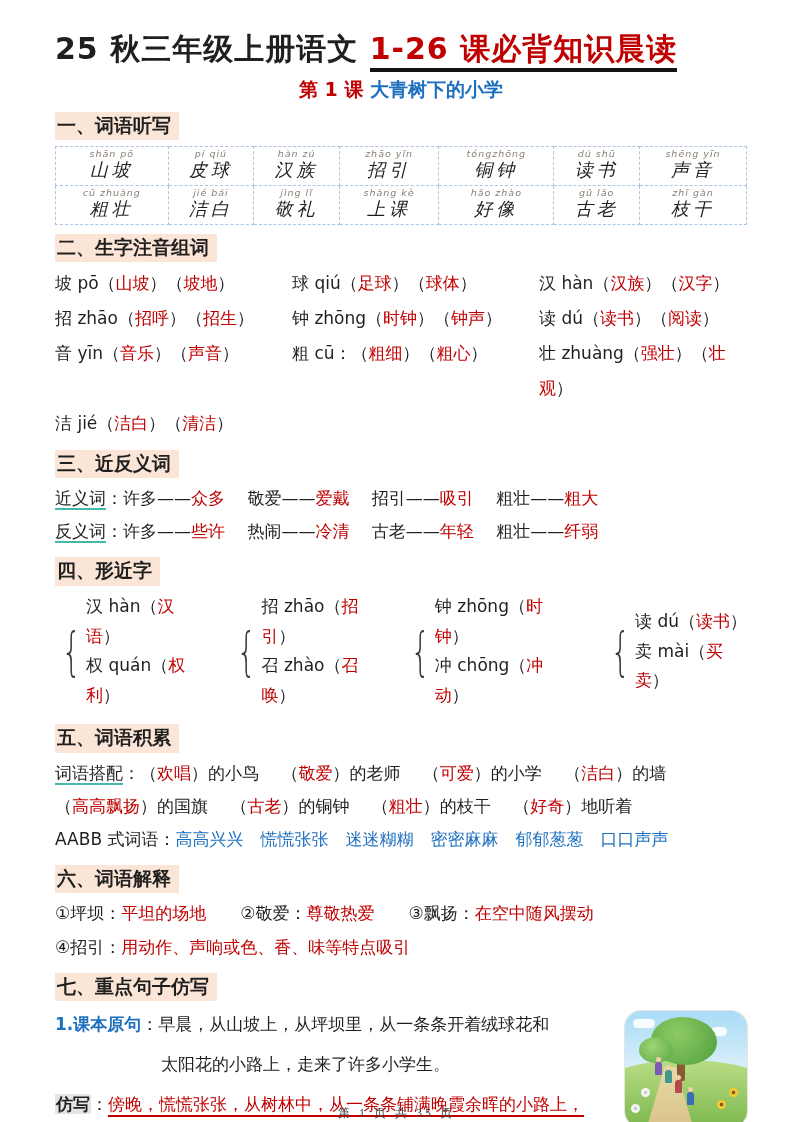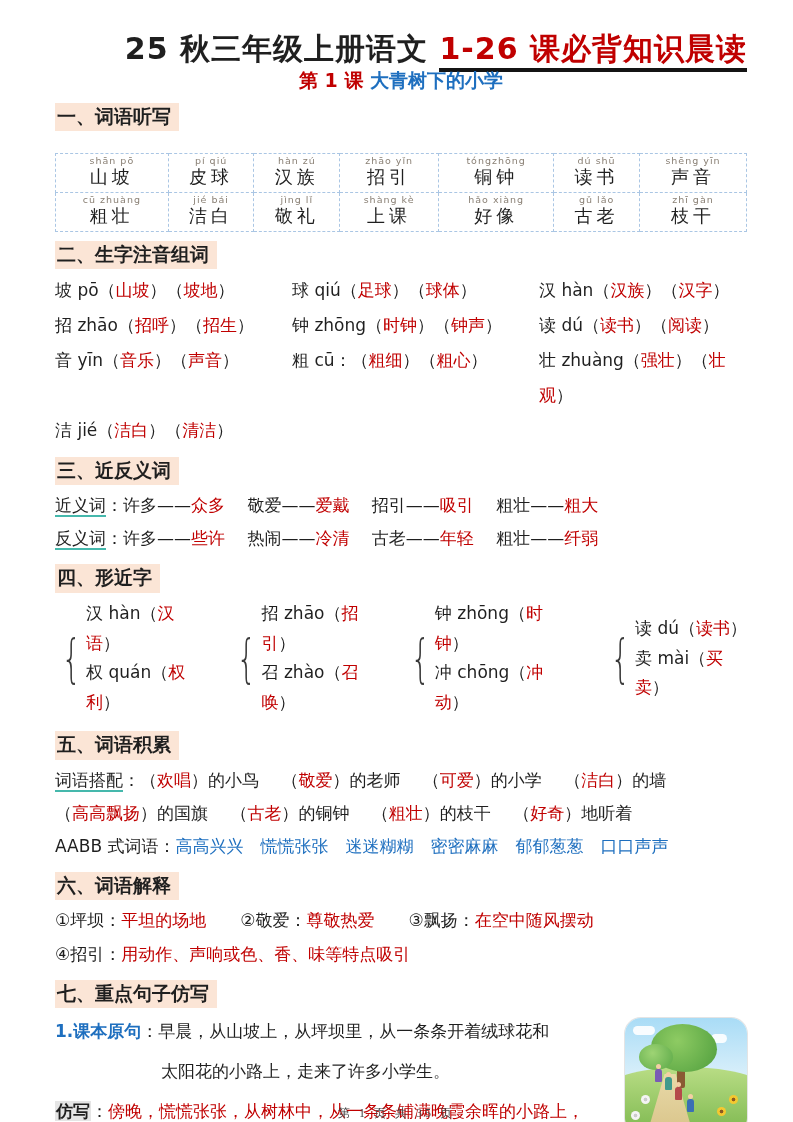--- a/index.html
+++ b/index.html
@@ -16,7 +16,7 @@
   }
   
   .main-title{
-    text-align:right;
+    text-align:left;
     font-size:30px;
     font-weight:bold;
     letter-spacing:1px;

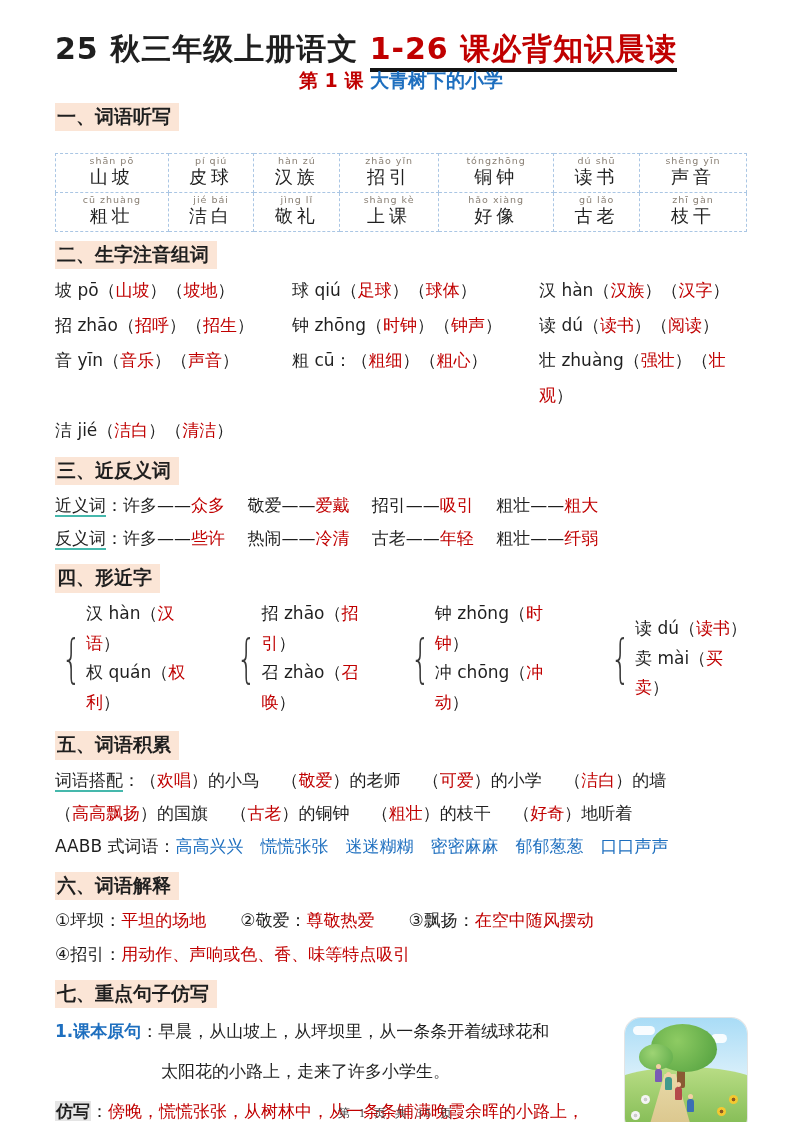--- a/index.html
+++ b/index.html
@@ -32,6 +32,7 @@
     text-align:center;
     font-size:19px;
     font-weight:bold;
+    margin-top:9px;
   }
   .subtitle .st-red{color:#c00000;}
   .subtitle .st-blue{color:#1e6fbf;}

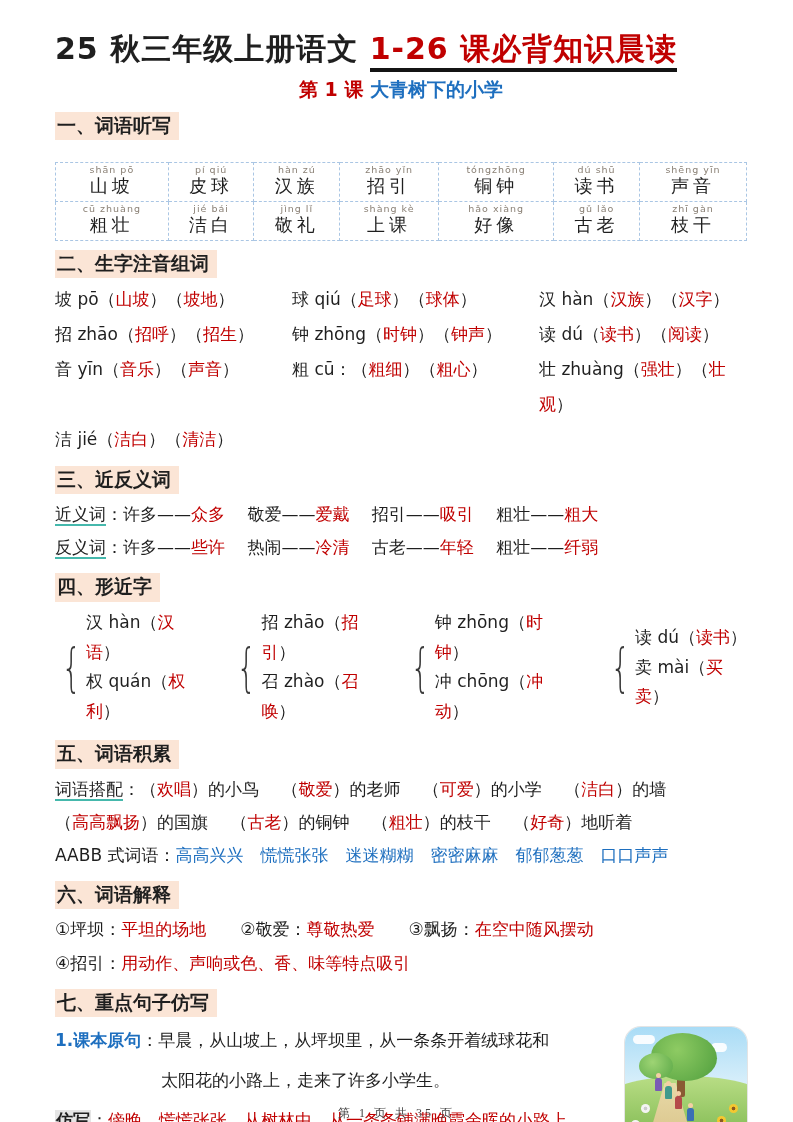--- a/index.html
+++ b/index.html
@@ -50,7 +50,8 @@
   table.dict{
     width:100%;
     border-collapse:collapse;
-    margin-top:18px;
+    margin-top:2px;
+    font-style:italic;
   }
   table.dict td{
     border:1.5px dashed #aac6e4;

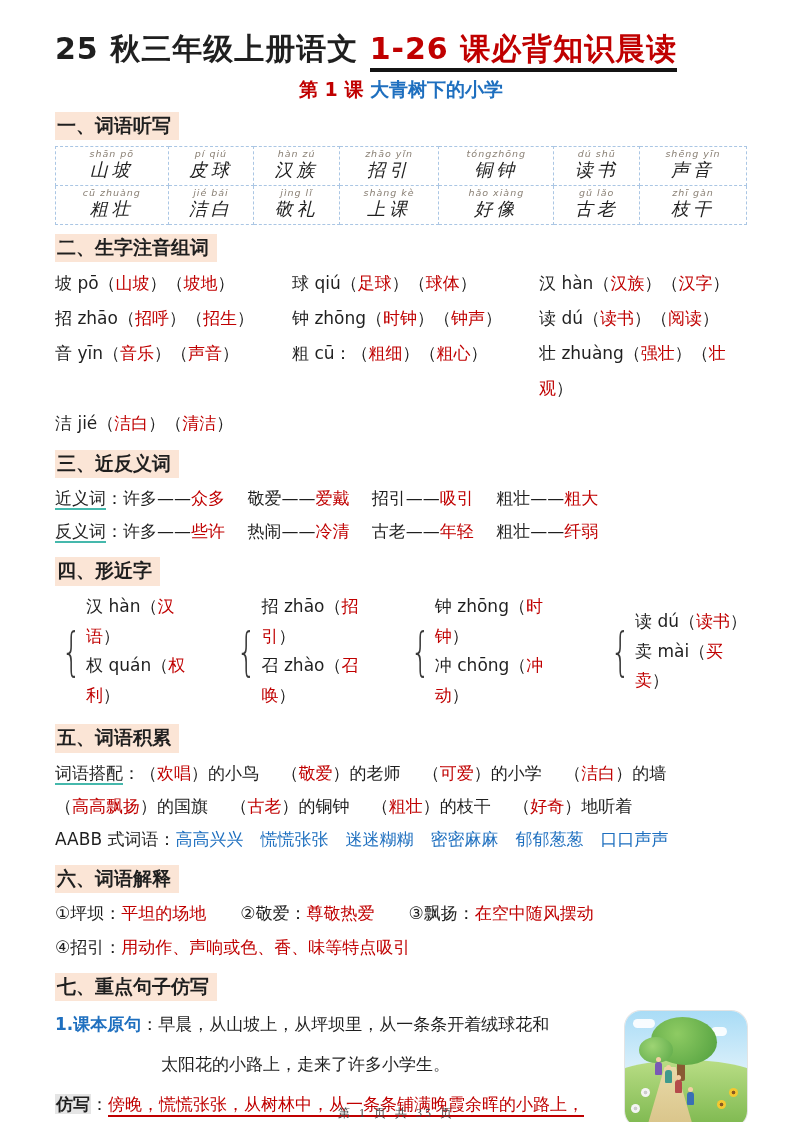--- a/index.html
+++ b/index.html
@@ -213,7 +213,7 @@
               <div class="wd">上课</div>
             </td>
         <td>
-              <div class="py">hǎo xiàng</div>
+              <div class="py">hǎo zhào</div>
               <div class="wd">好像</div>
             </td>
         <td>

